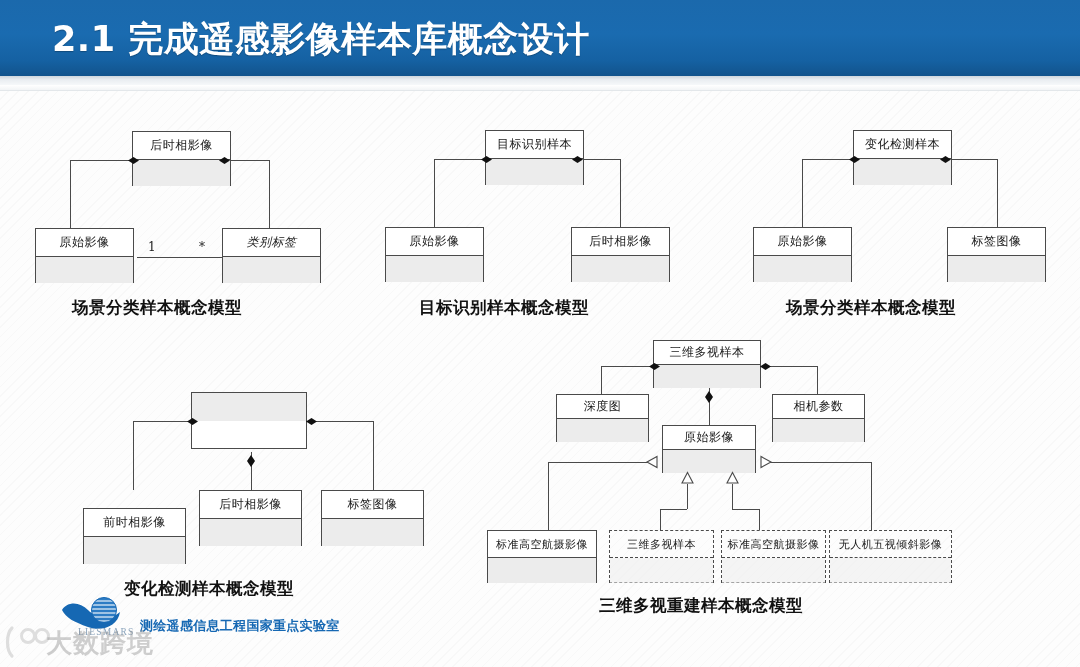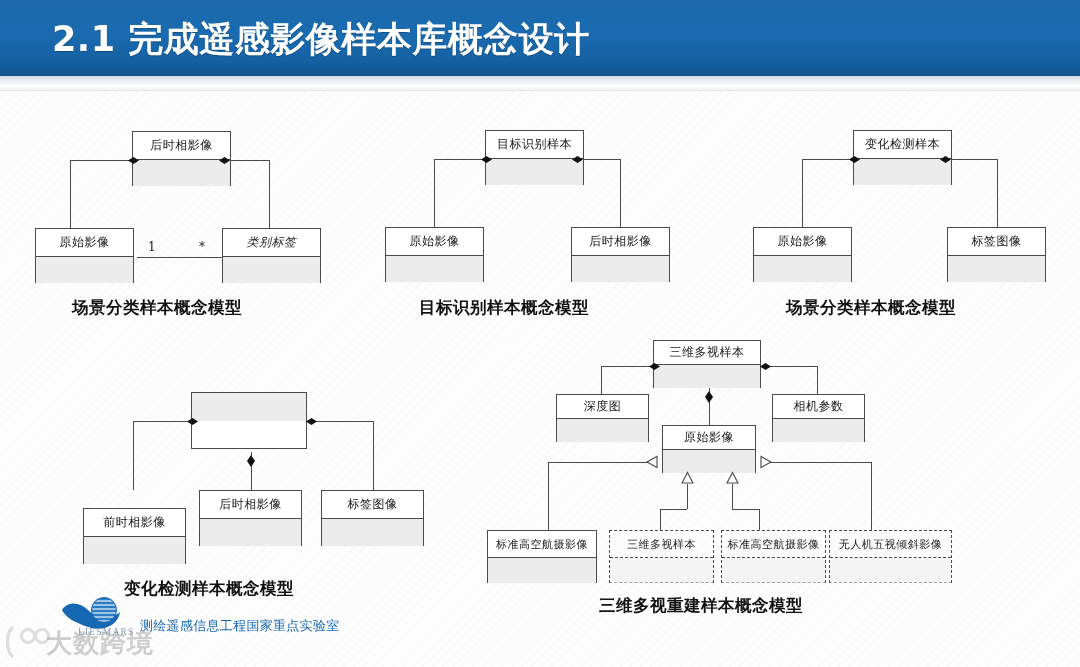--- a/index.html
+++ b/index.html
@@ -159,7 +159,7 @@
     left: 140px;
     top: 617px;
     font-size: 13px;
-    font-weight: normal;
+    font-weight: bold;
     color: #1668b3;
     white-space: nowrap;
     letter-spacing: 0.3px;

